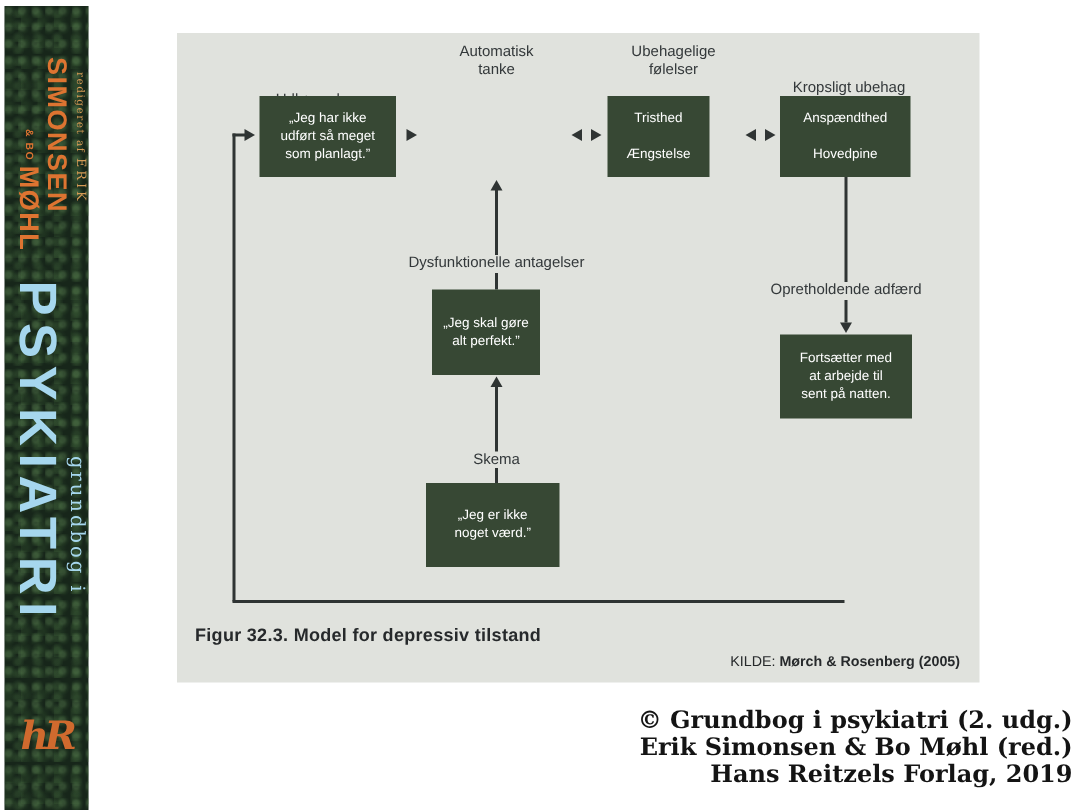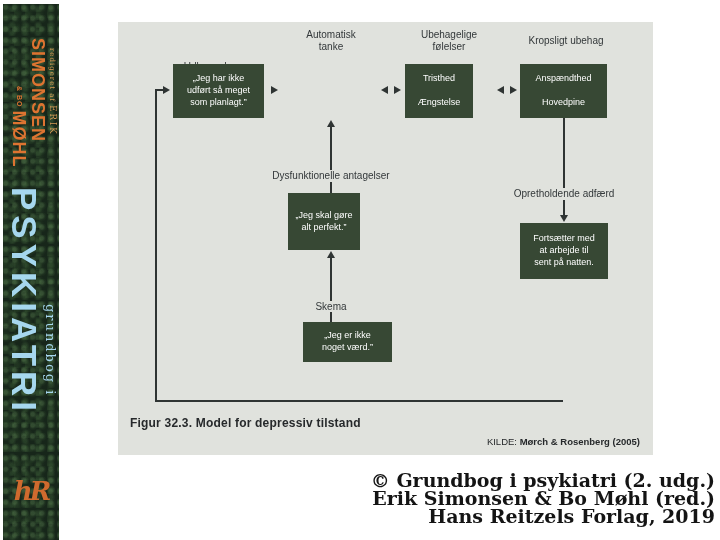--- a/index.html
+++ b/index.html
@@ -74,7 +74,7 @@
 tanke</div>
   <div class="flabel" style="left:276px; top:7px;">Ubehagelige
 følelser</div>
-  <div class="flabel" style="left:393px; top:13px;">Kropsligt ubehag</div>
+  <div class="flabel" style="left:393px; top:31px;">Kropsligt ubehag</div>
 
   <div class="fbox" style="left:55px;  top:42px; width:91px; height:54px;">„Jeg har ikke
 udført så meget

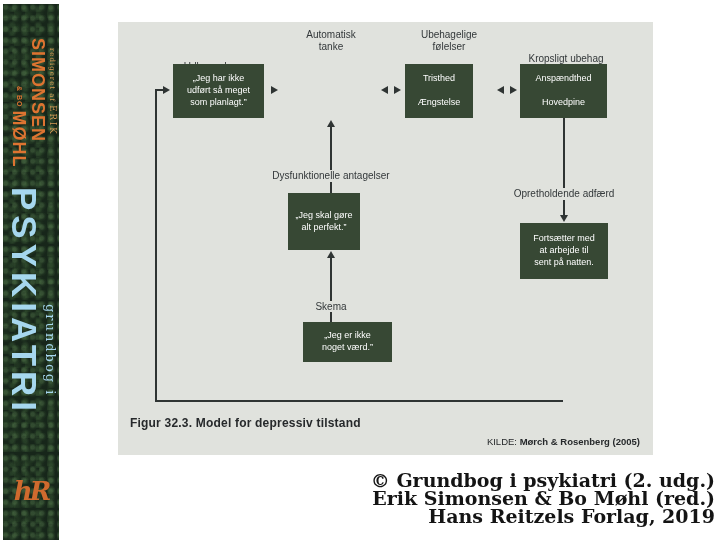--- a/index.html
+++ b/index.html
@@ -104,7 +104,7 @@
   <div class="vline" style="left:212px; top:235px; height:44px;"></div>
   <div class="flabel" style="left:133px; top:279px; width:160px;">Skema</div>
   <div class="vline" style="left:212px; top:290px; height:10px;"></div>
-  <div class="fbox" style="left:185px; top:300px; width:89px; height:40px;">„Jeg er ikke
+  <div class="fbox" style="left:166px; top:300px; width:89px; height:56px;">„Jeg er ikke
 noget værd.”</div>
 
   <div class="vline" style="left:445px; top:96px; height:70px;"></div>

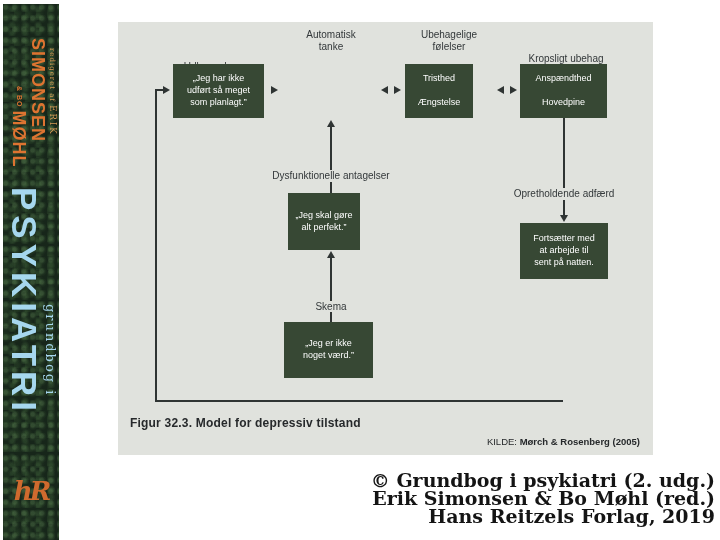--- a/index.html
+++ b/index.html
@@ -48,7 +48,7 @@
 
   
   .credit { position:absolute; right:5px; top:471px; text-align:right;
-    font-family:"DejaVu Serif", serif; font-size:19px; font-weight:bold; color:#141414; line-height:18px; }
+    font-family:"DejaVu Serif", serif; font-size:16px; font-weight:bold; color:#141414; line-height:18px; }
 </style>
 </head>
 <body>

